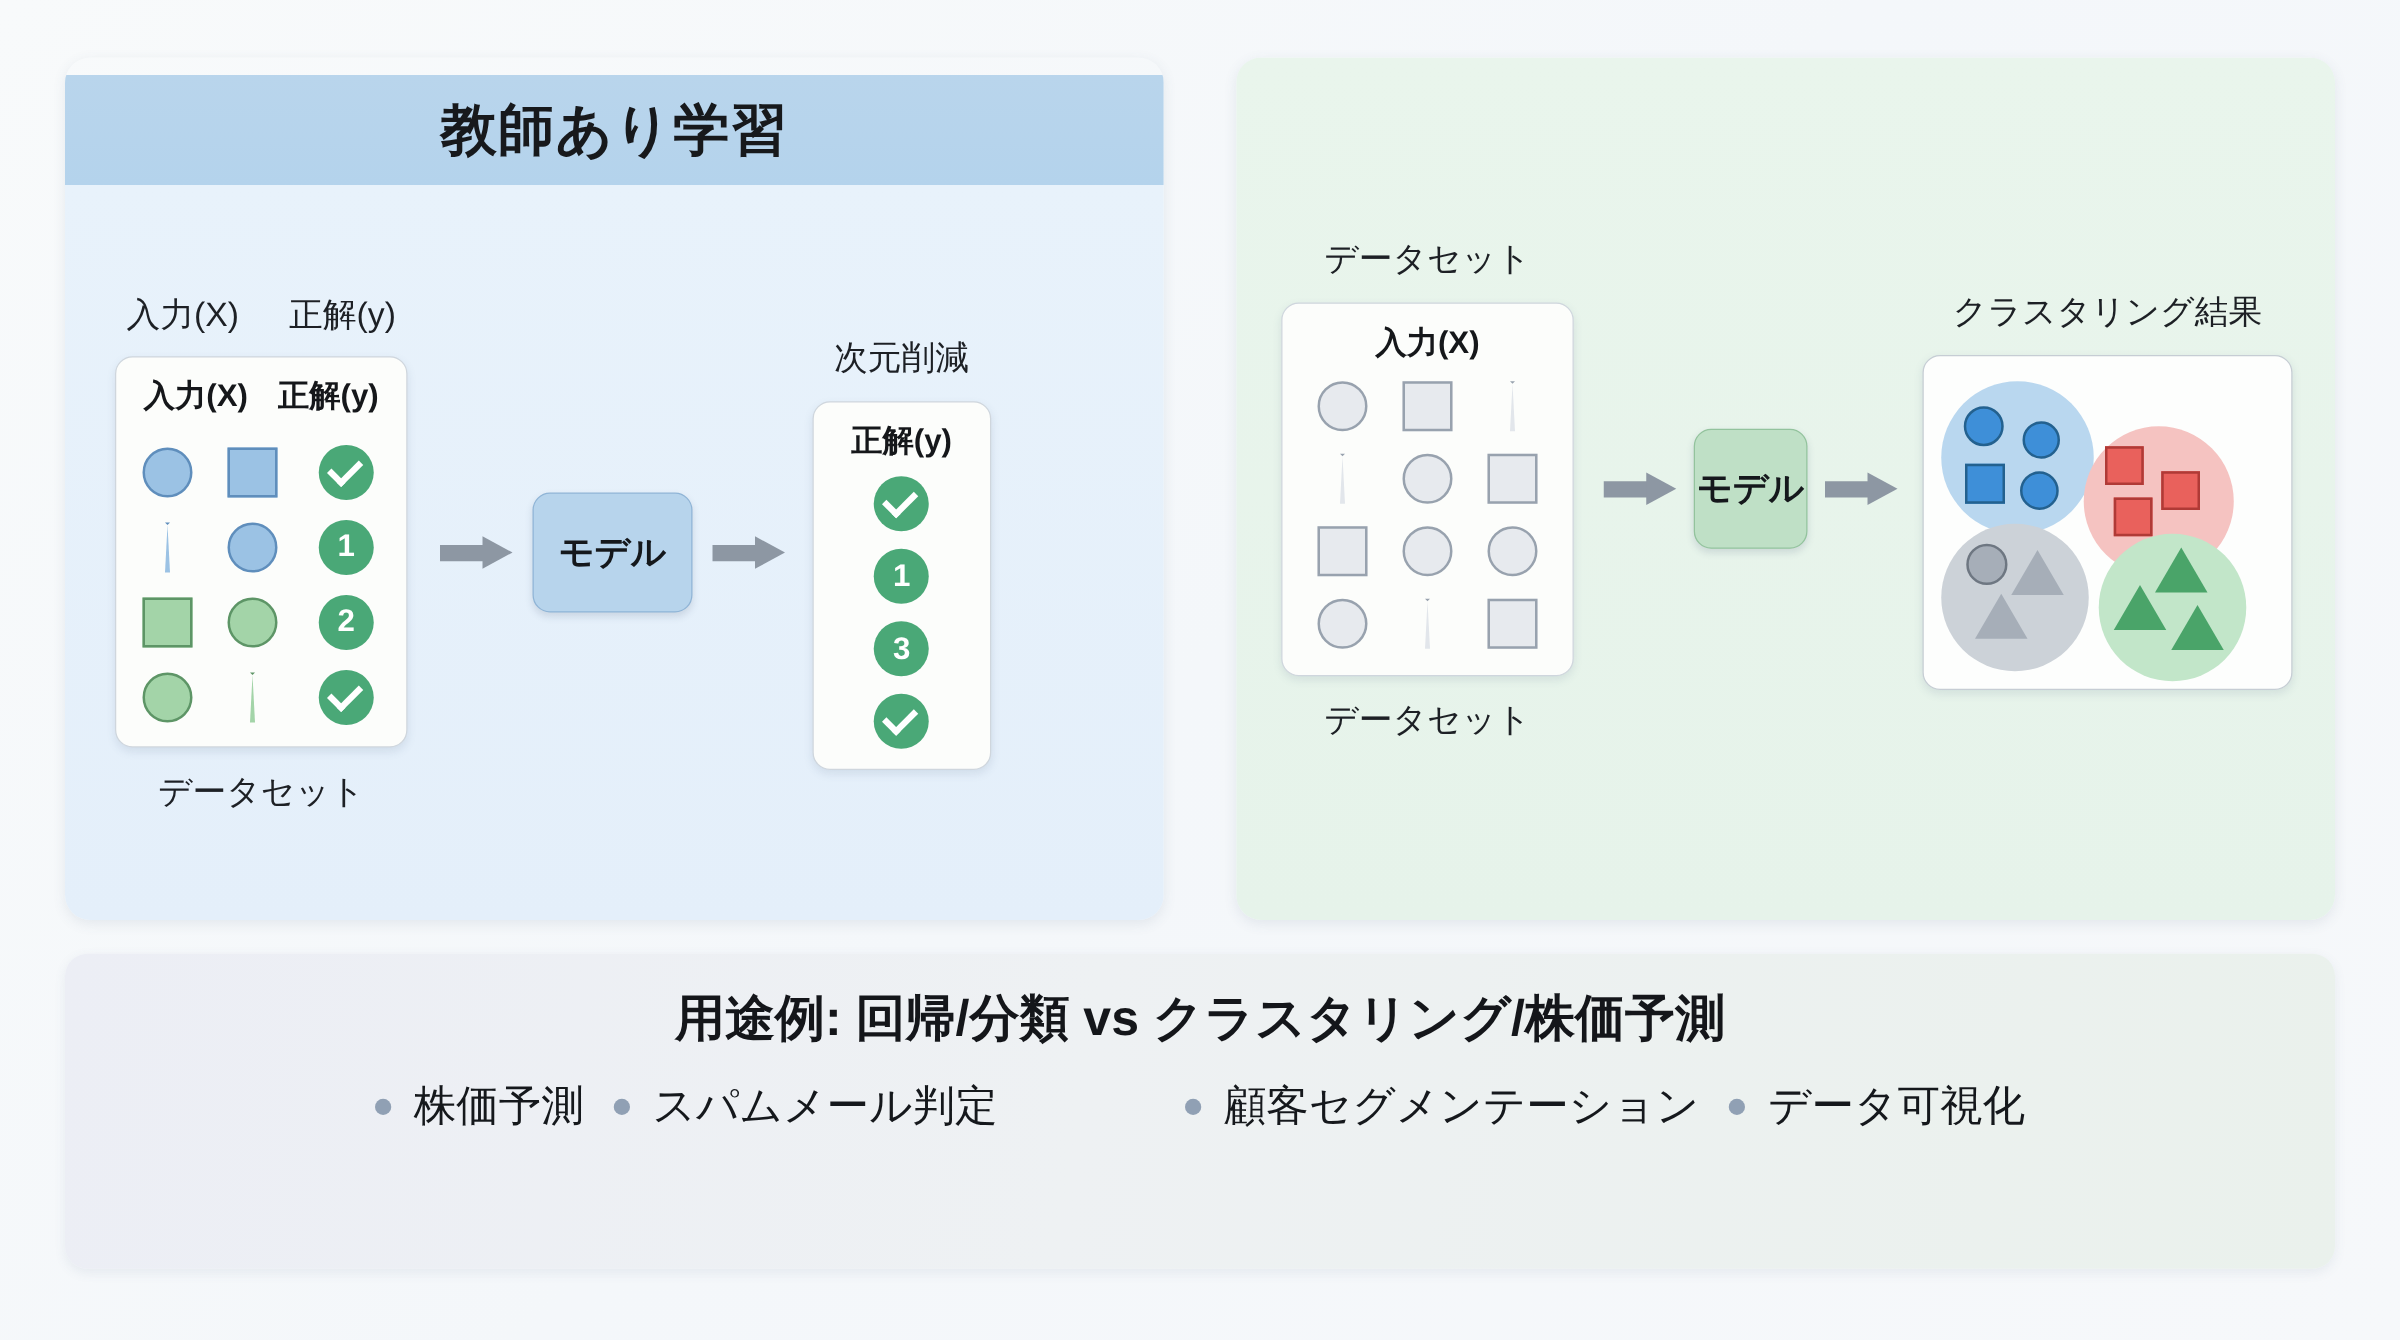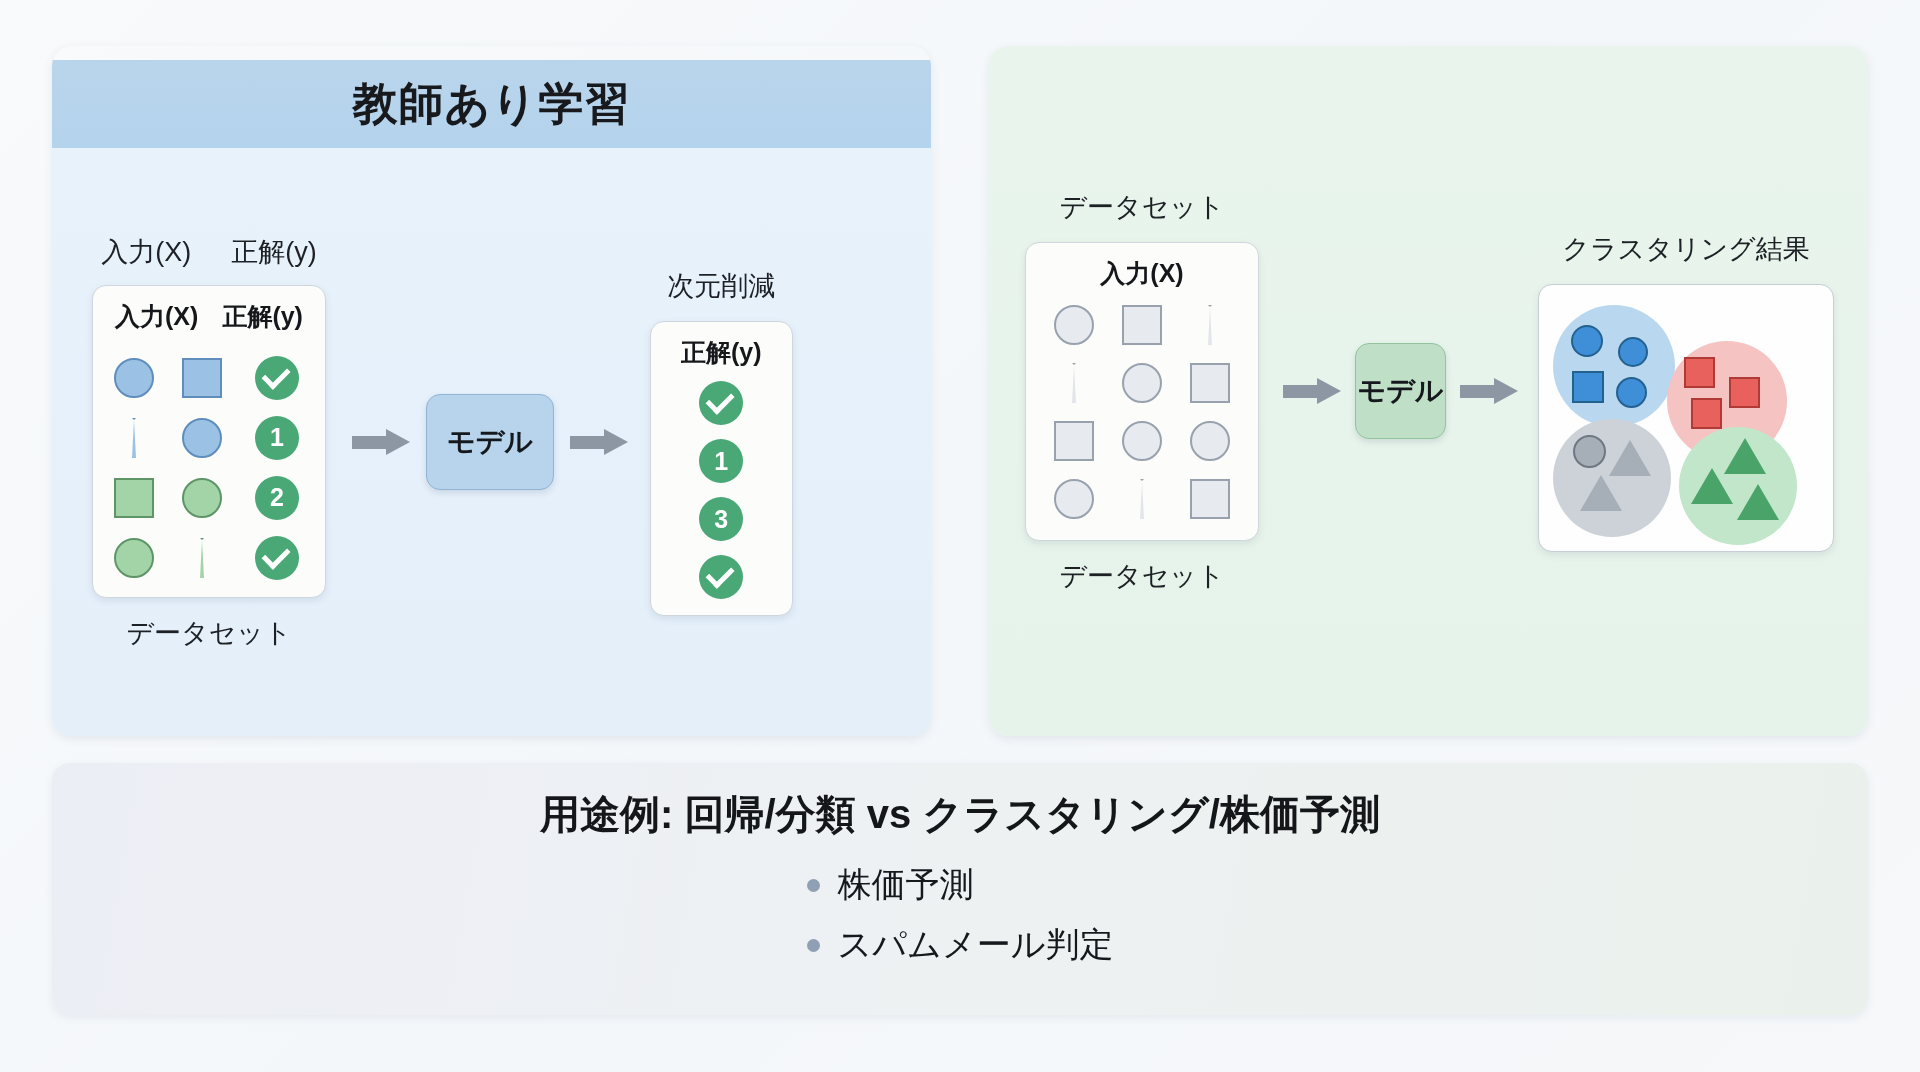--- a/index.html
+++ b/index.html
@@ -158,7 +158,7 @@
     margin-bottom: 20px;
   }
   .summary-cols { display: flex; justify-content: center; gap: 150px; }
-  .bullets { display: flex; flex-direction: column; gap: 14px; }
+  .bullets { display: flex; gap: 24px; }
   .bullet { display: flex; align-items: center; gap: 18px; font-size: 34px; color: #15181c; }
   .dot { width: 13px; height: 13px; border-radius: 50%; background: #90a0b4; flex: none; }
 </style>

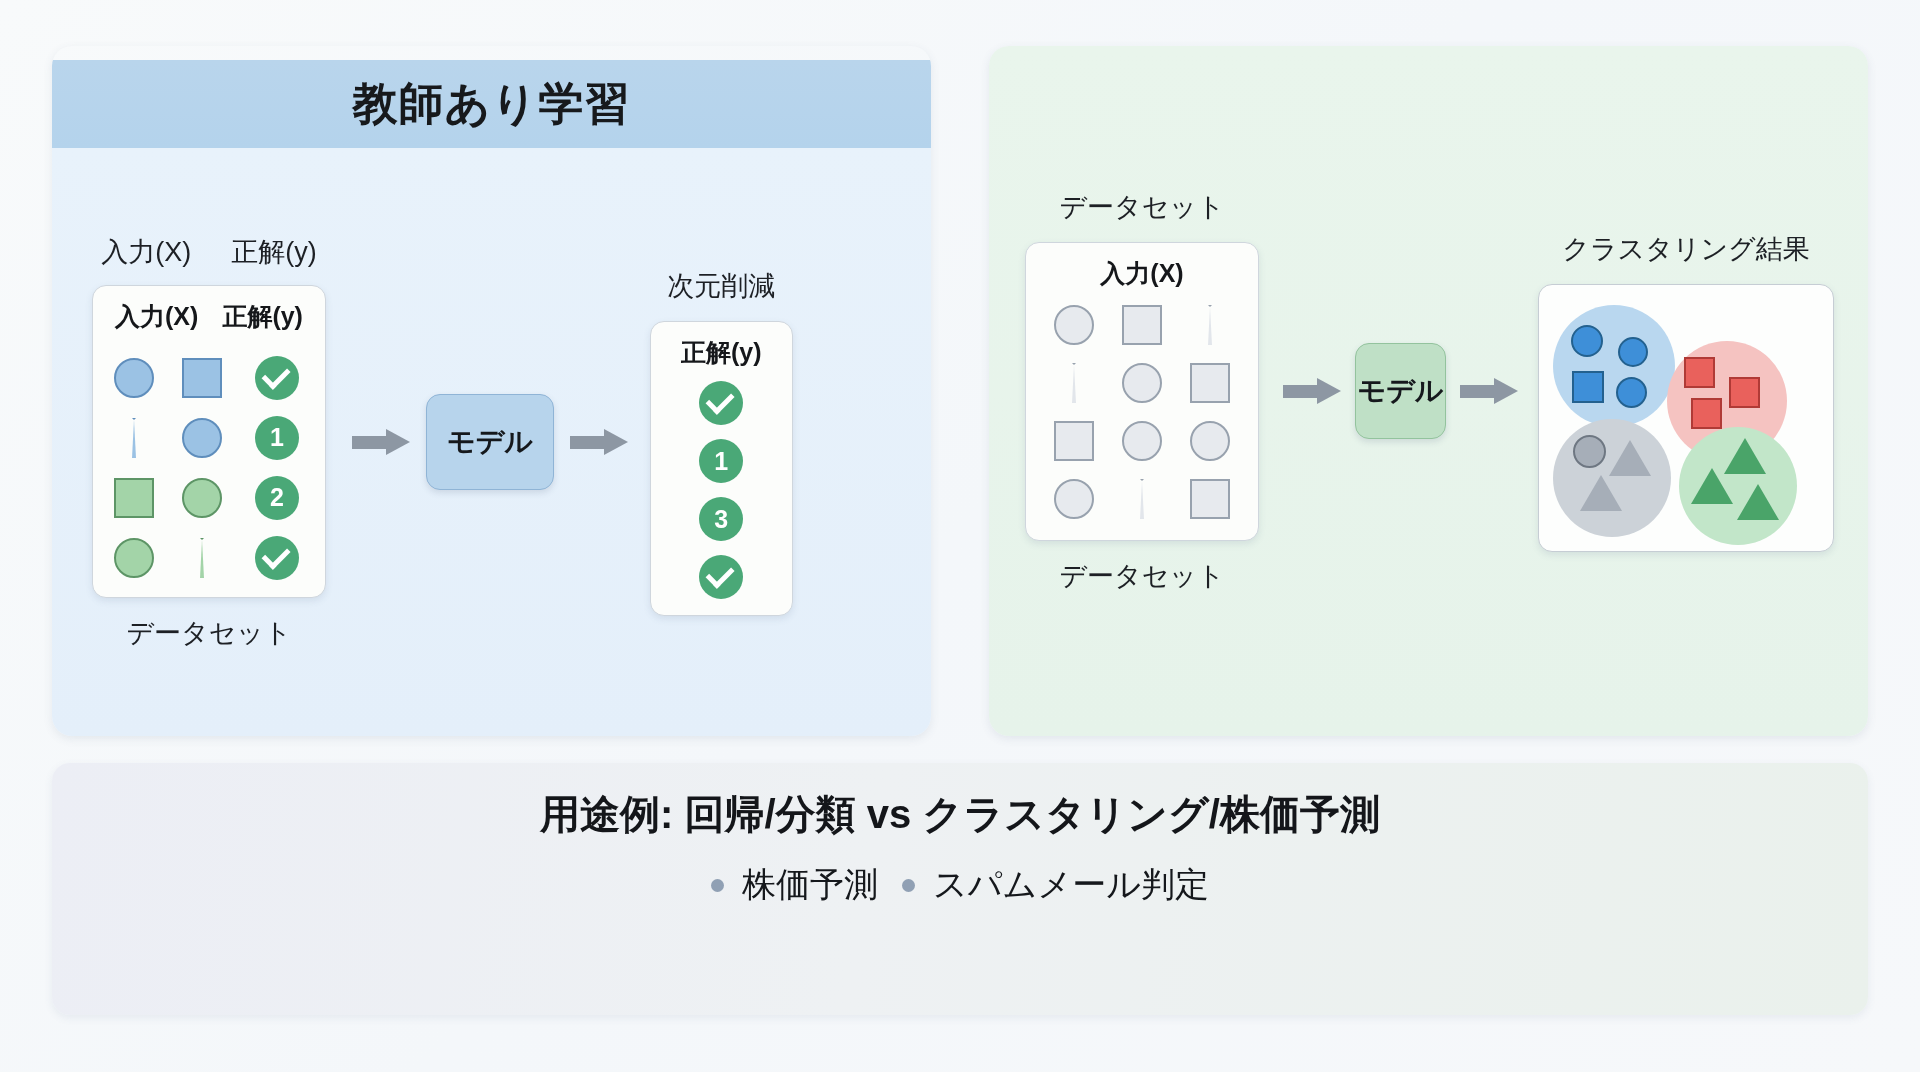--- a/index.html
+++ b/index.html
@@ -386,6 +386,16 @@
           <span>スパムメール判定</span>
         </div>
       </div>
+      <div class="bullets">
+        <div class="bullet">
+          <span class="dot"></span>
+          <span>顧客セグメンテーション</span>
+        </div>
+        <div class="bullet">
+          <span class="dot"></span>
+          <span>データ可視化</span>
+        </div>
+      </div>
     </div>
   </div>
 

